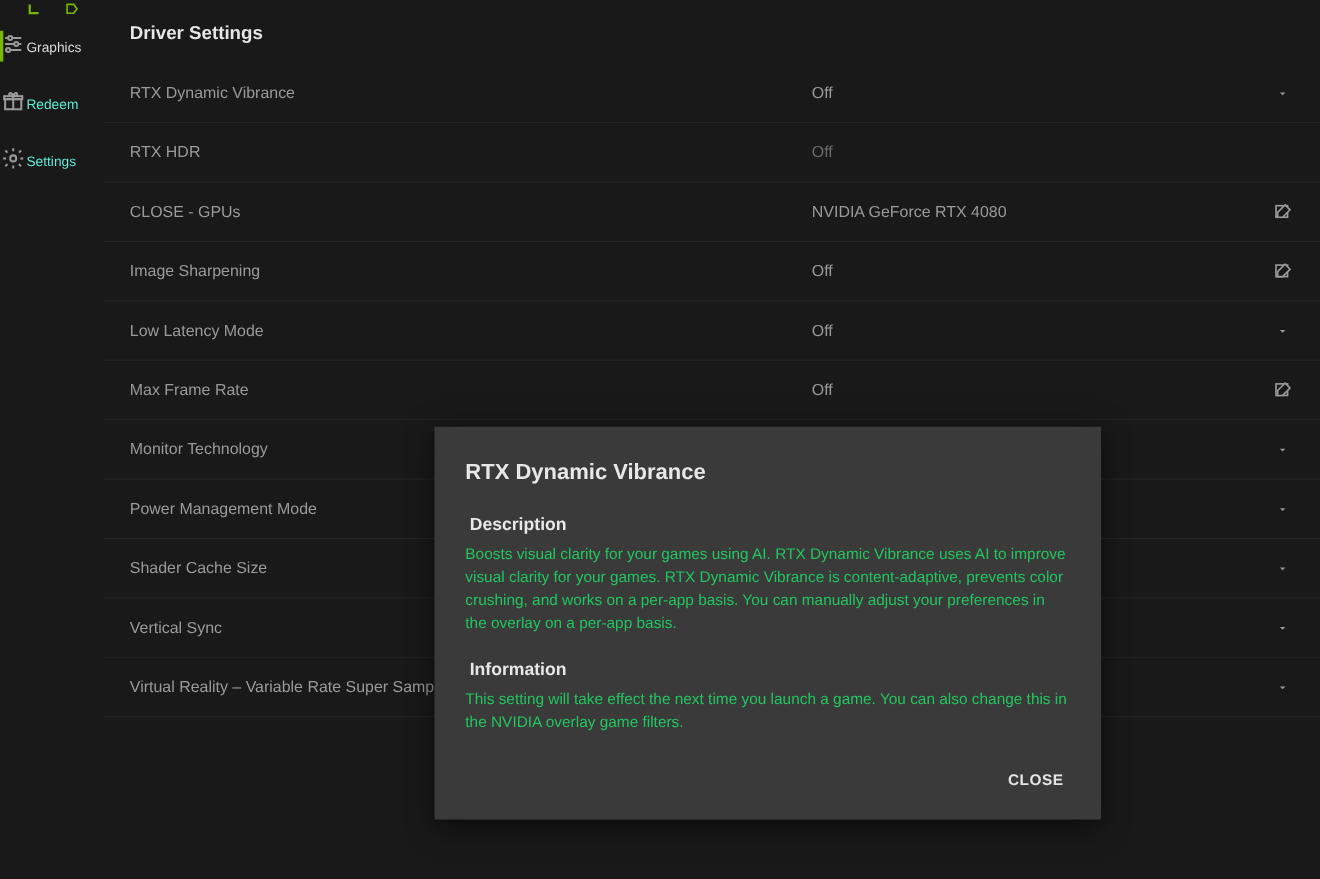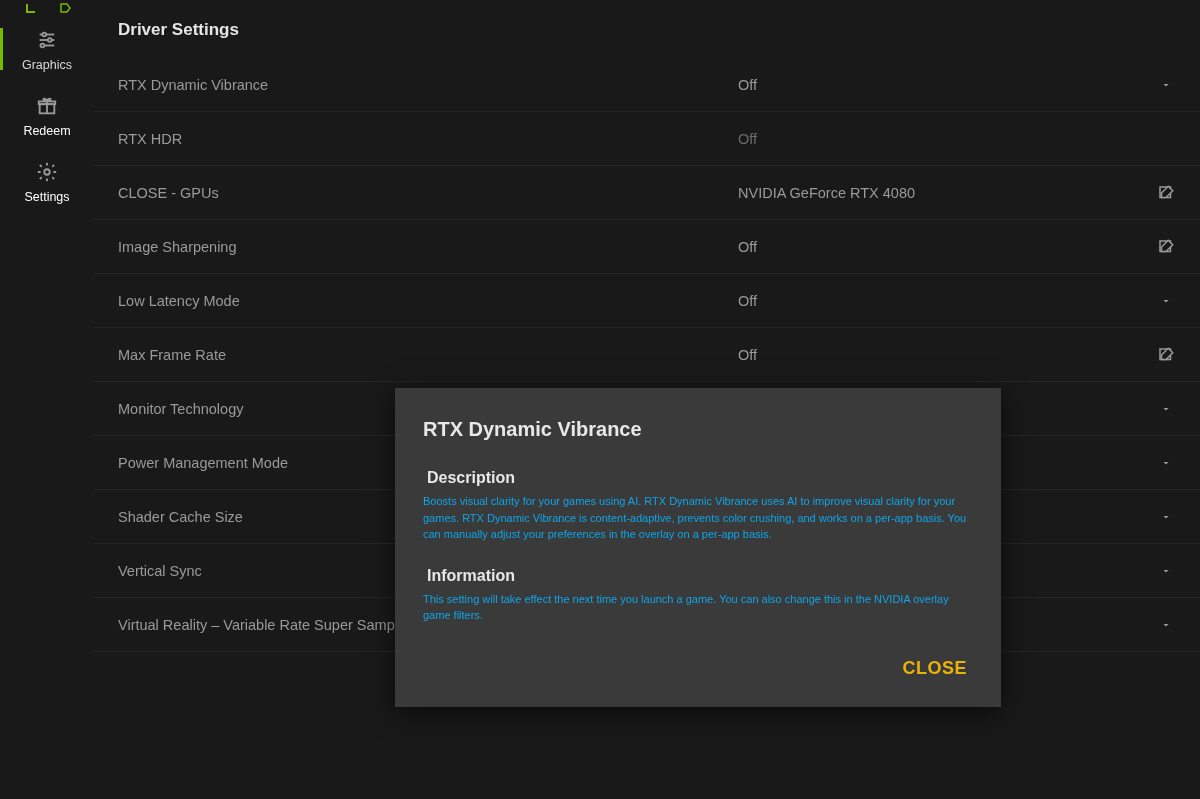--- a/index.html
+++ b/index.html
@@ -40,7 +40,7 @@
   }
   .sidebar-item {
     display: flex;
-    flex-direction: column;
+    flex-direction: row;
     align-items: center;
     padding: 12px 0 10px;
     cursor: pointer;

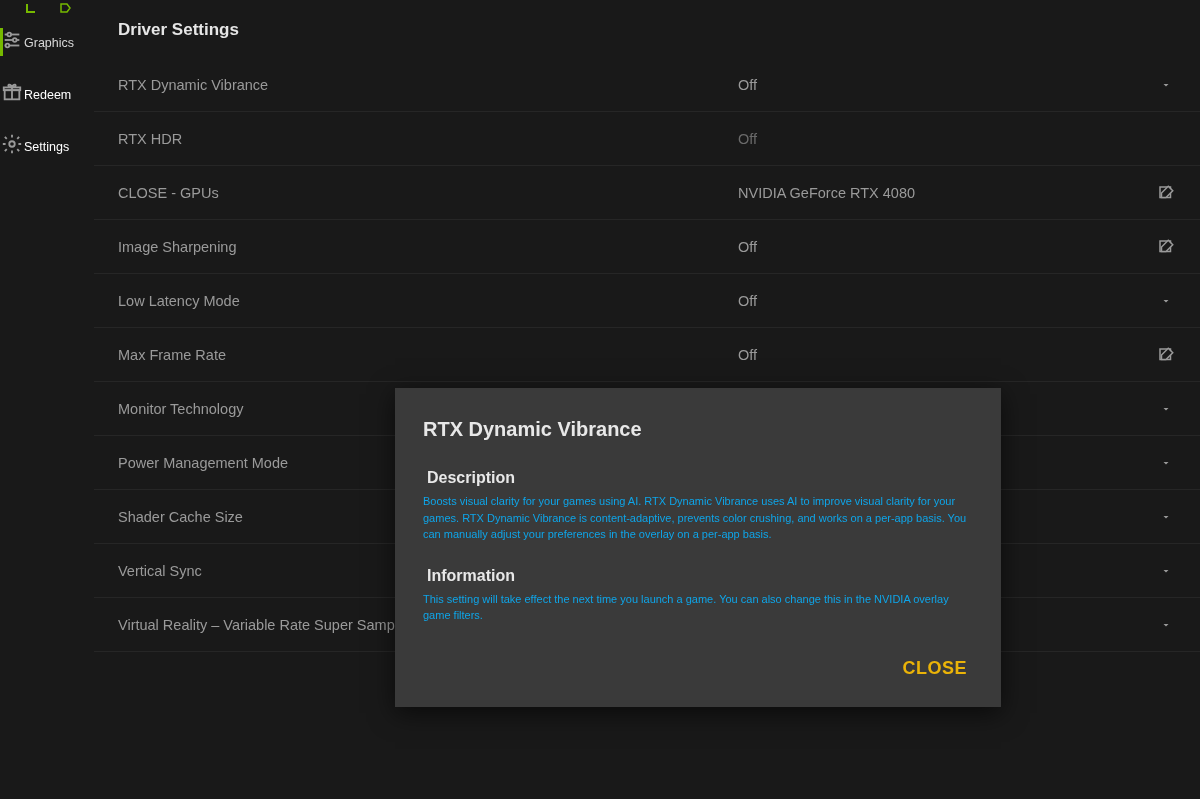--- a/index.html
+++ b/index.html
@@ -55,7 +55,7 @@
   }
   .sidebar-item .label {
     font-size: 12.5px;
-    color: #ffffff;
+    color: #5eead4;
   }
   .sidebar-item.active {
     position: relative;

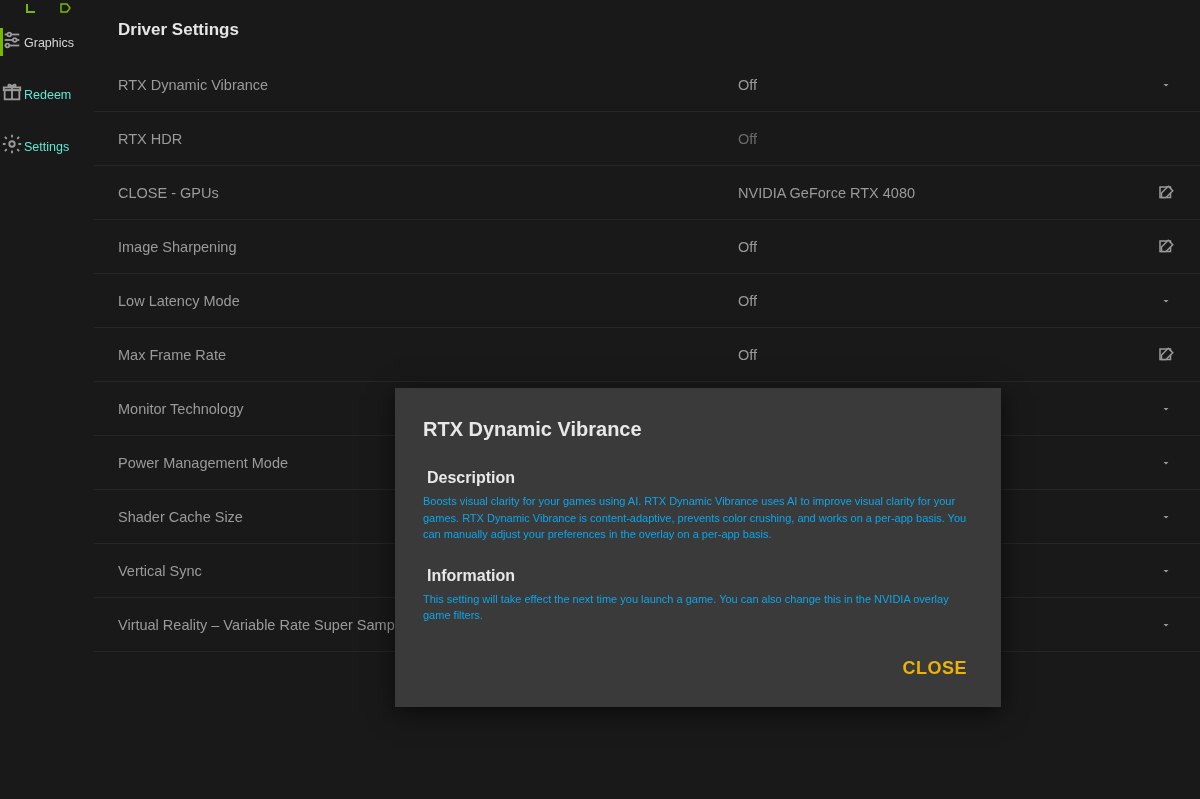--- a/index.html
+++ b/index.html
@@ -140,8 +140,8 @@
     margin: 0 4px 6px;
   }
   .dialog-body {
-    color: #0ea5e9;
-    font-size: 11px;
+    color: #22c55e;
+    font-size: 14px;
     line-height: 1.5;
     margin: 0 0 24px;
   }

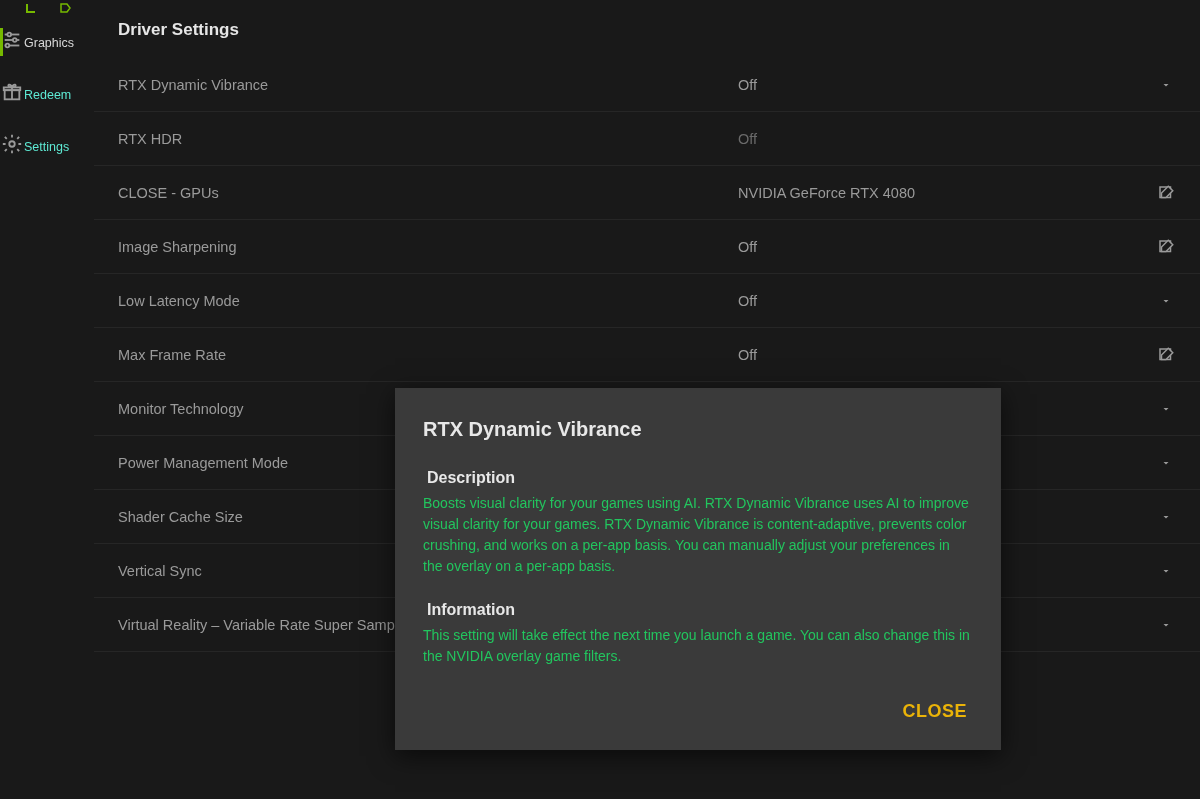--- a/index.html
+++ b/index.html
@@ -150,8 +150,8 @@
     justify-content: flex-end;
   }
   .dialog-close-btn {
-    color: #eab308;
-    font-size: 18px;
+    color: #e5e5e5;
+    font-size: 14px;
     font-weight: 700;
     letter-spacing: 0.5px;
     background: transparent;

